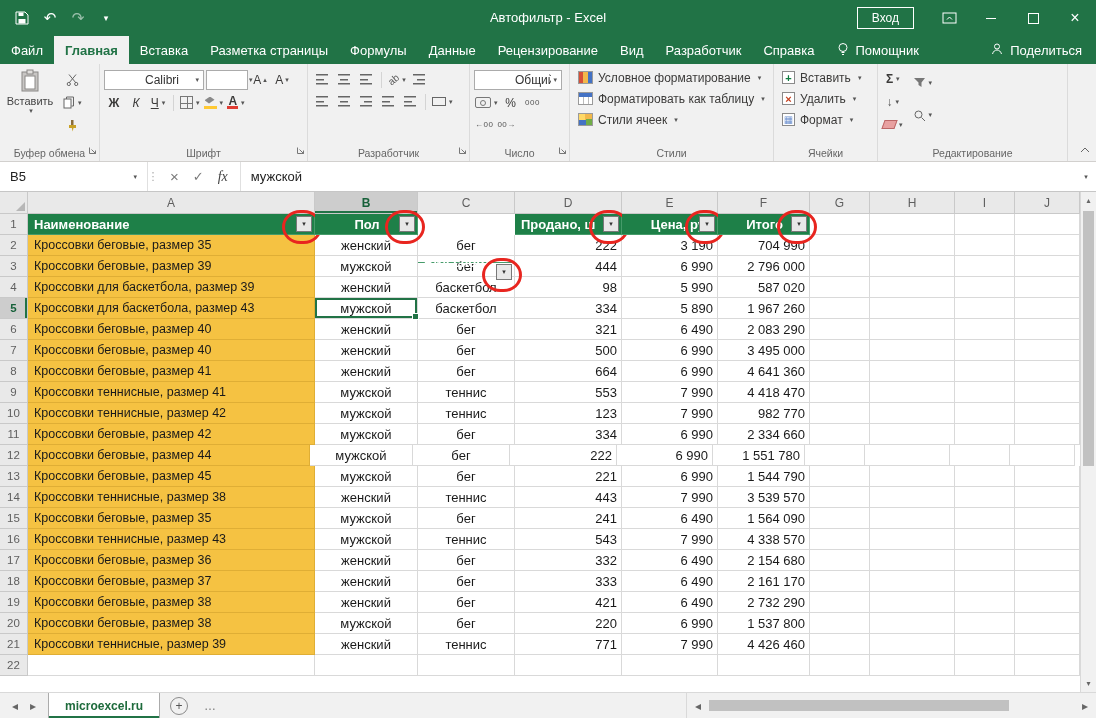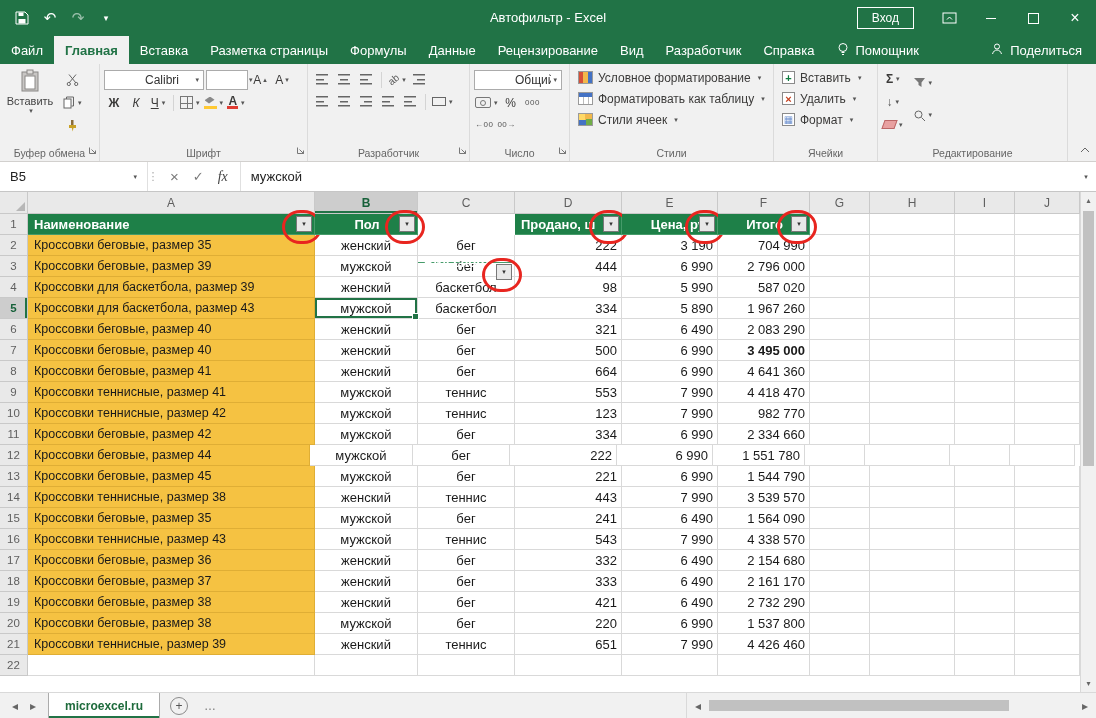--- a/index.html
+++ b/index.html
@@ -625,7 +625,7 @@
             <div class="gc ctr" style="width: 97px;">бег</div>
             <div class="gc num" style="width: 107px;">500</div>
             <div class="gc num" style="width: 96px;">6 990</div>
-            <div class="gc num" style="width: 92px; font-weight: bold;">3 495 000</div>
+            <div class="gc num" style="width: 92px;">3 495 000</div>
             <div class="gc" style="width: 60px;"></div>
             <div class="gc" style="width: 85px;"></div>
             <div class="gc" style="width: 60px;"></div>

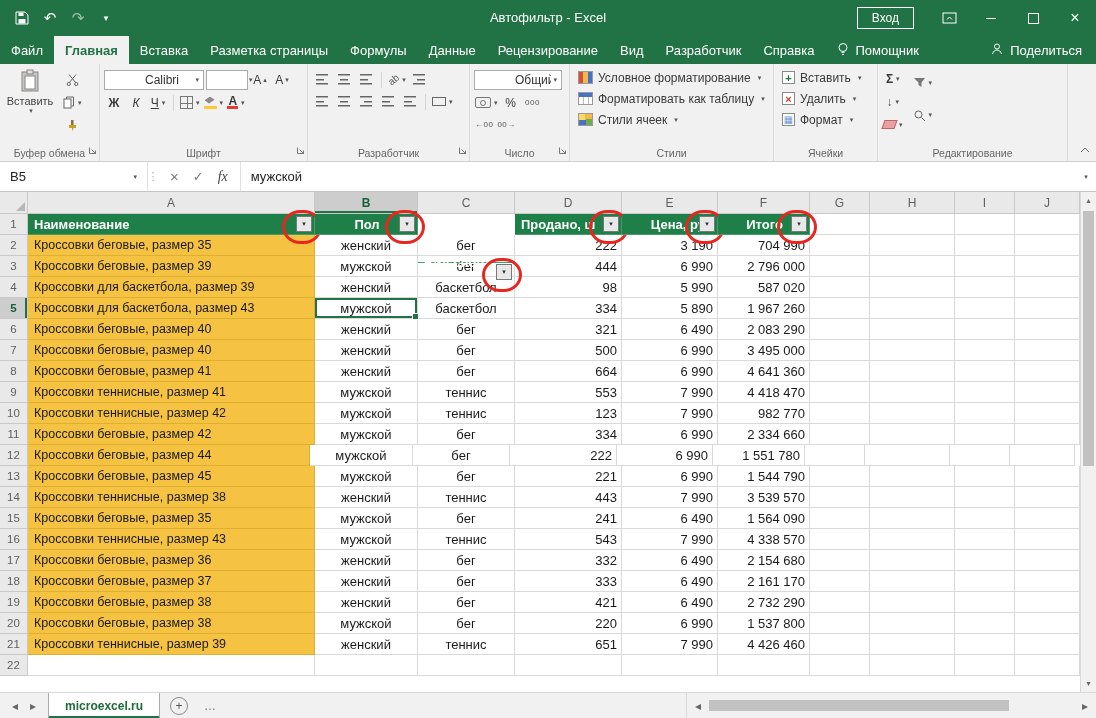--- a/index.html
+++ b/index.html
@@ -805,7 +805,7 @@
             <div class="gc name" style="width: 287px;">Кроссовки теннисные, размер 39</div>
             <div class="gc ctr" style="width: 103px;">женский</div>
             <div class="gc ctr" style="width: 97px;">теннис</div>
-            <div class="gc num" style="width: 107px;">651</div>
+            <div class="gc num" style="width: 107px;">771</div>
             <div class="gc num" style="width: 96px;">7 990</div>
             <div class="gc num" style="width: 92px;">4 426 460</div>
             <div class="gc" style="width: 60px;"></div>

